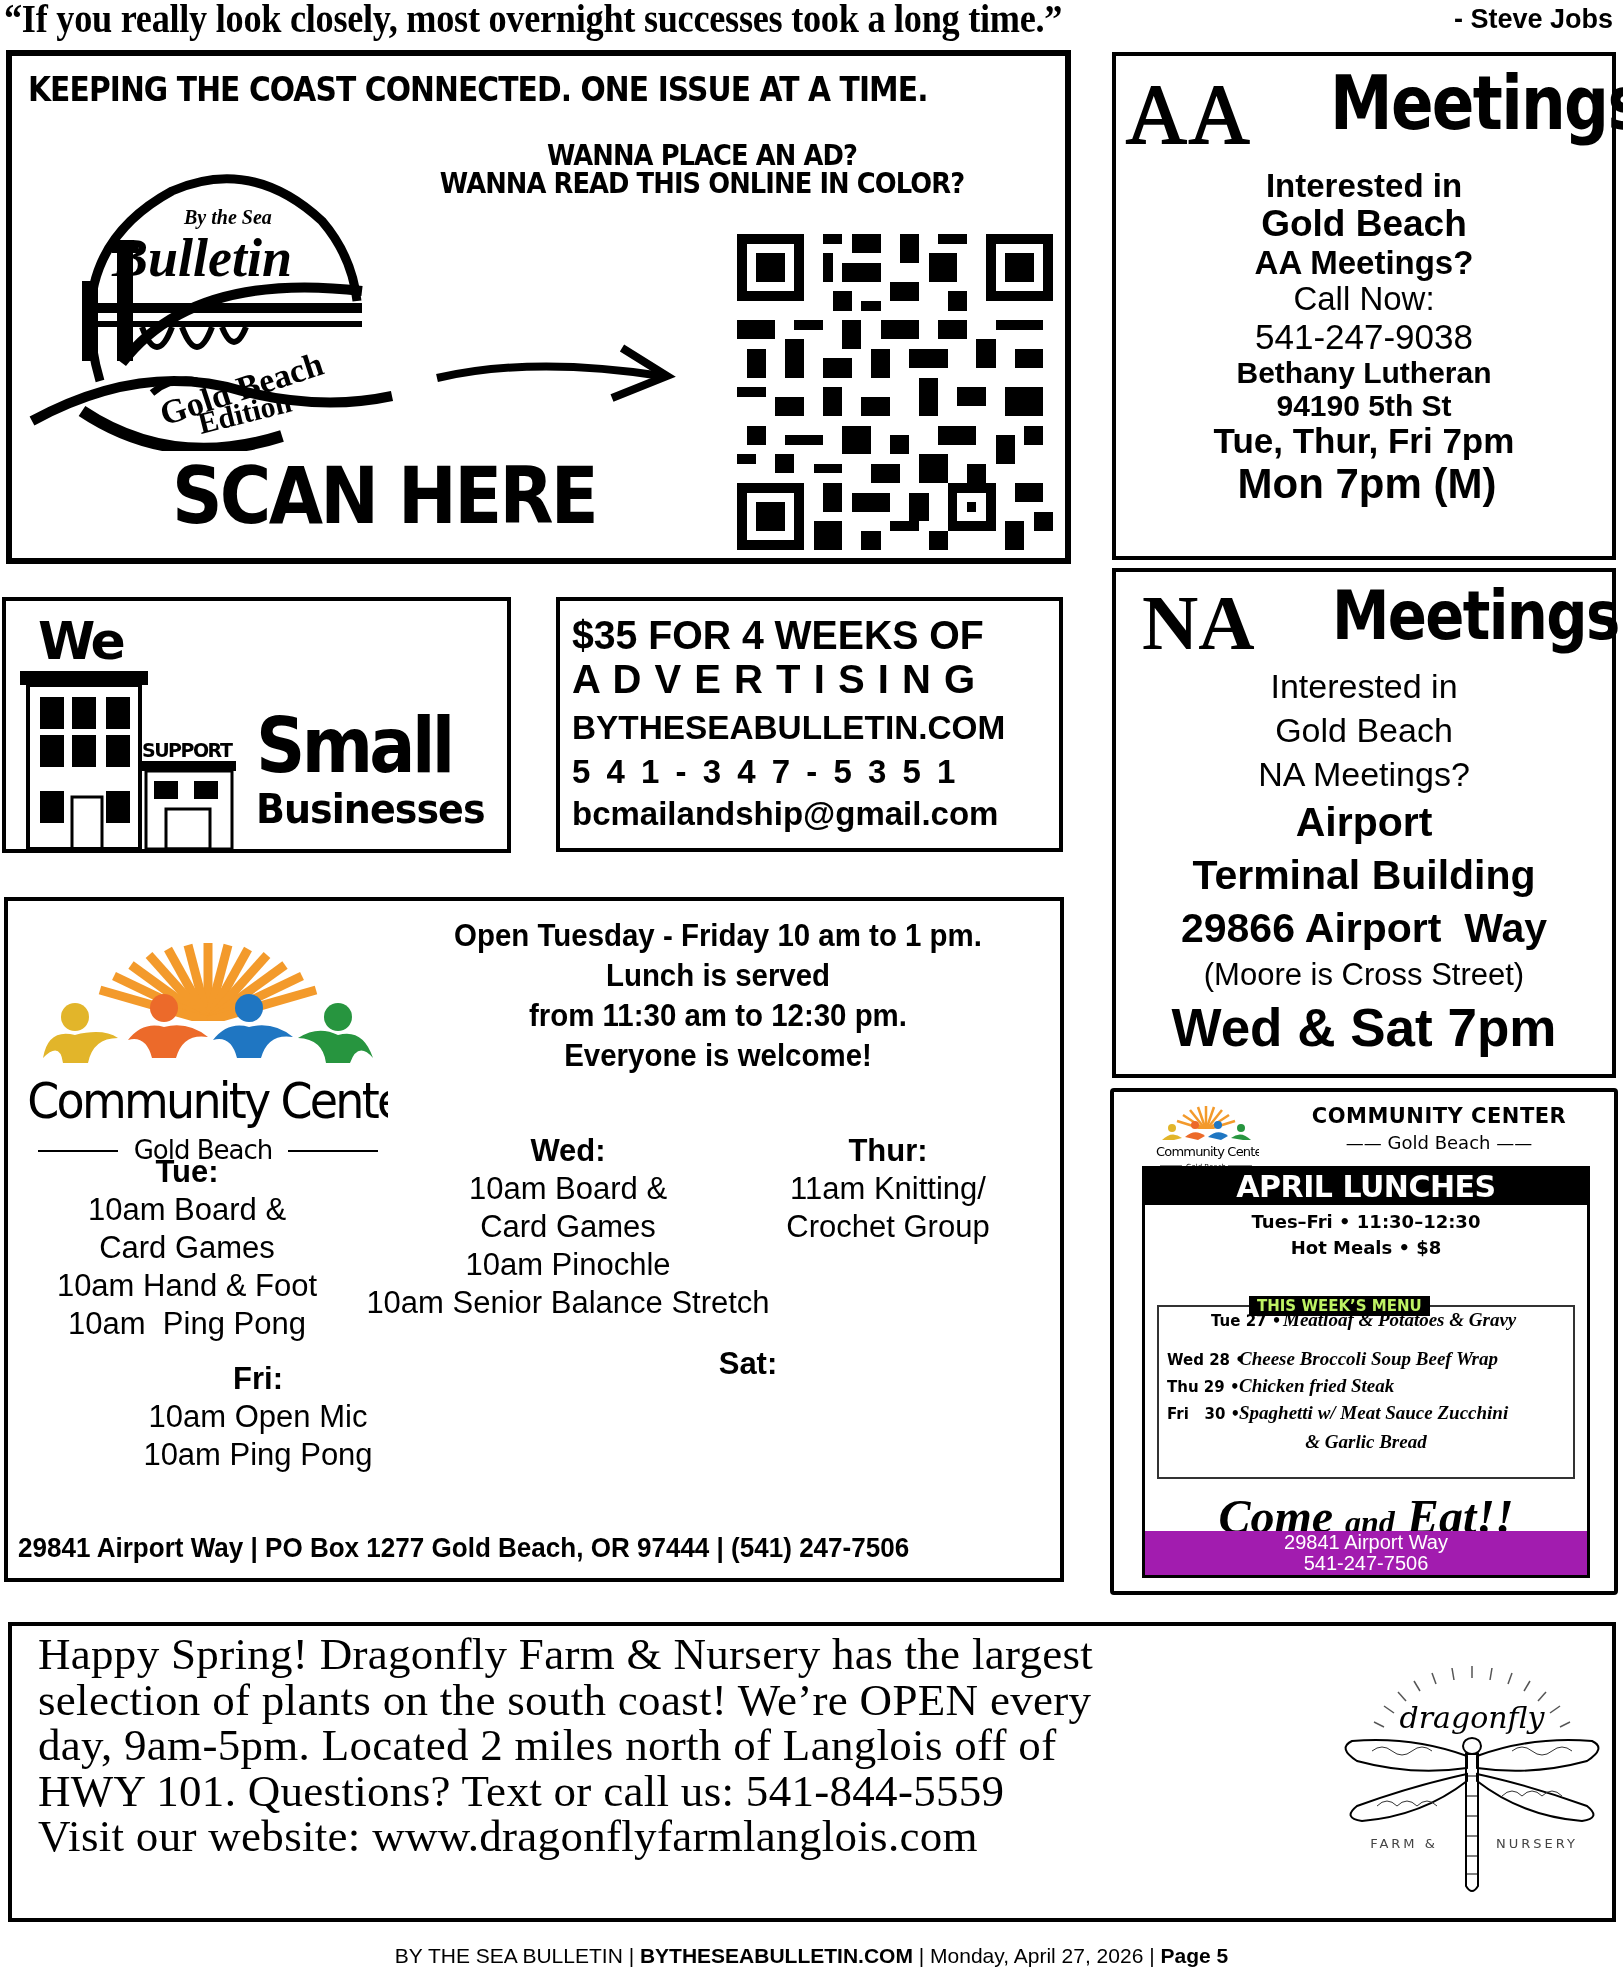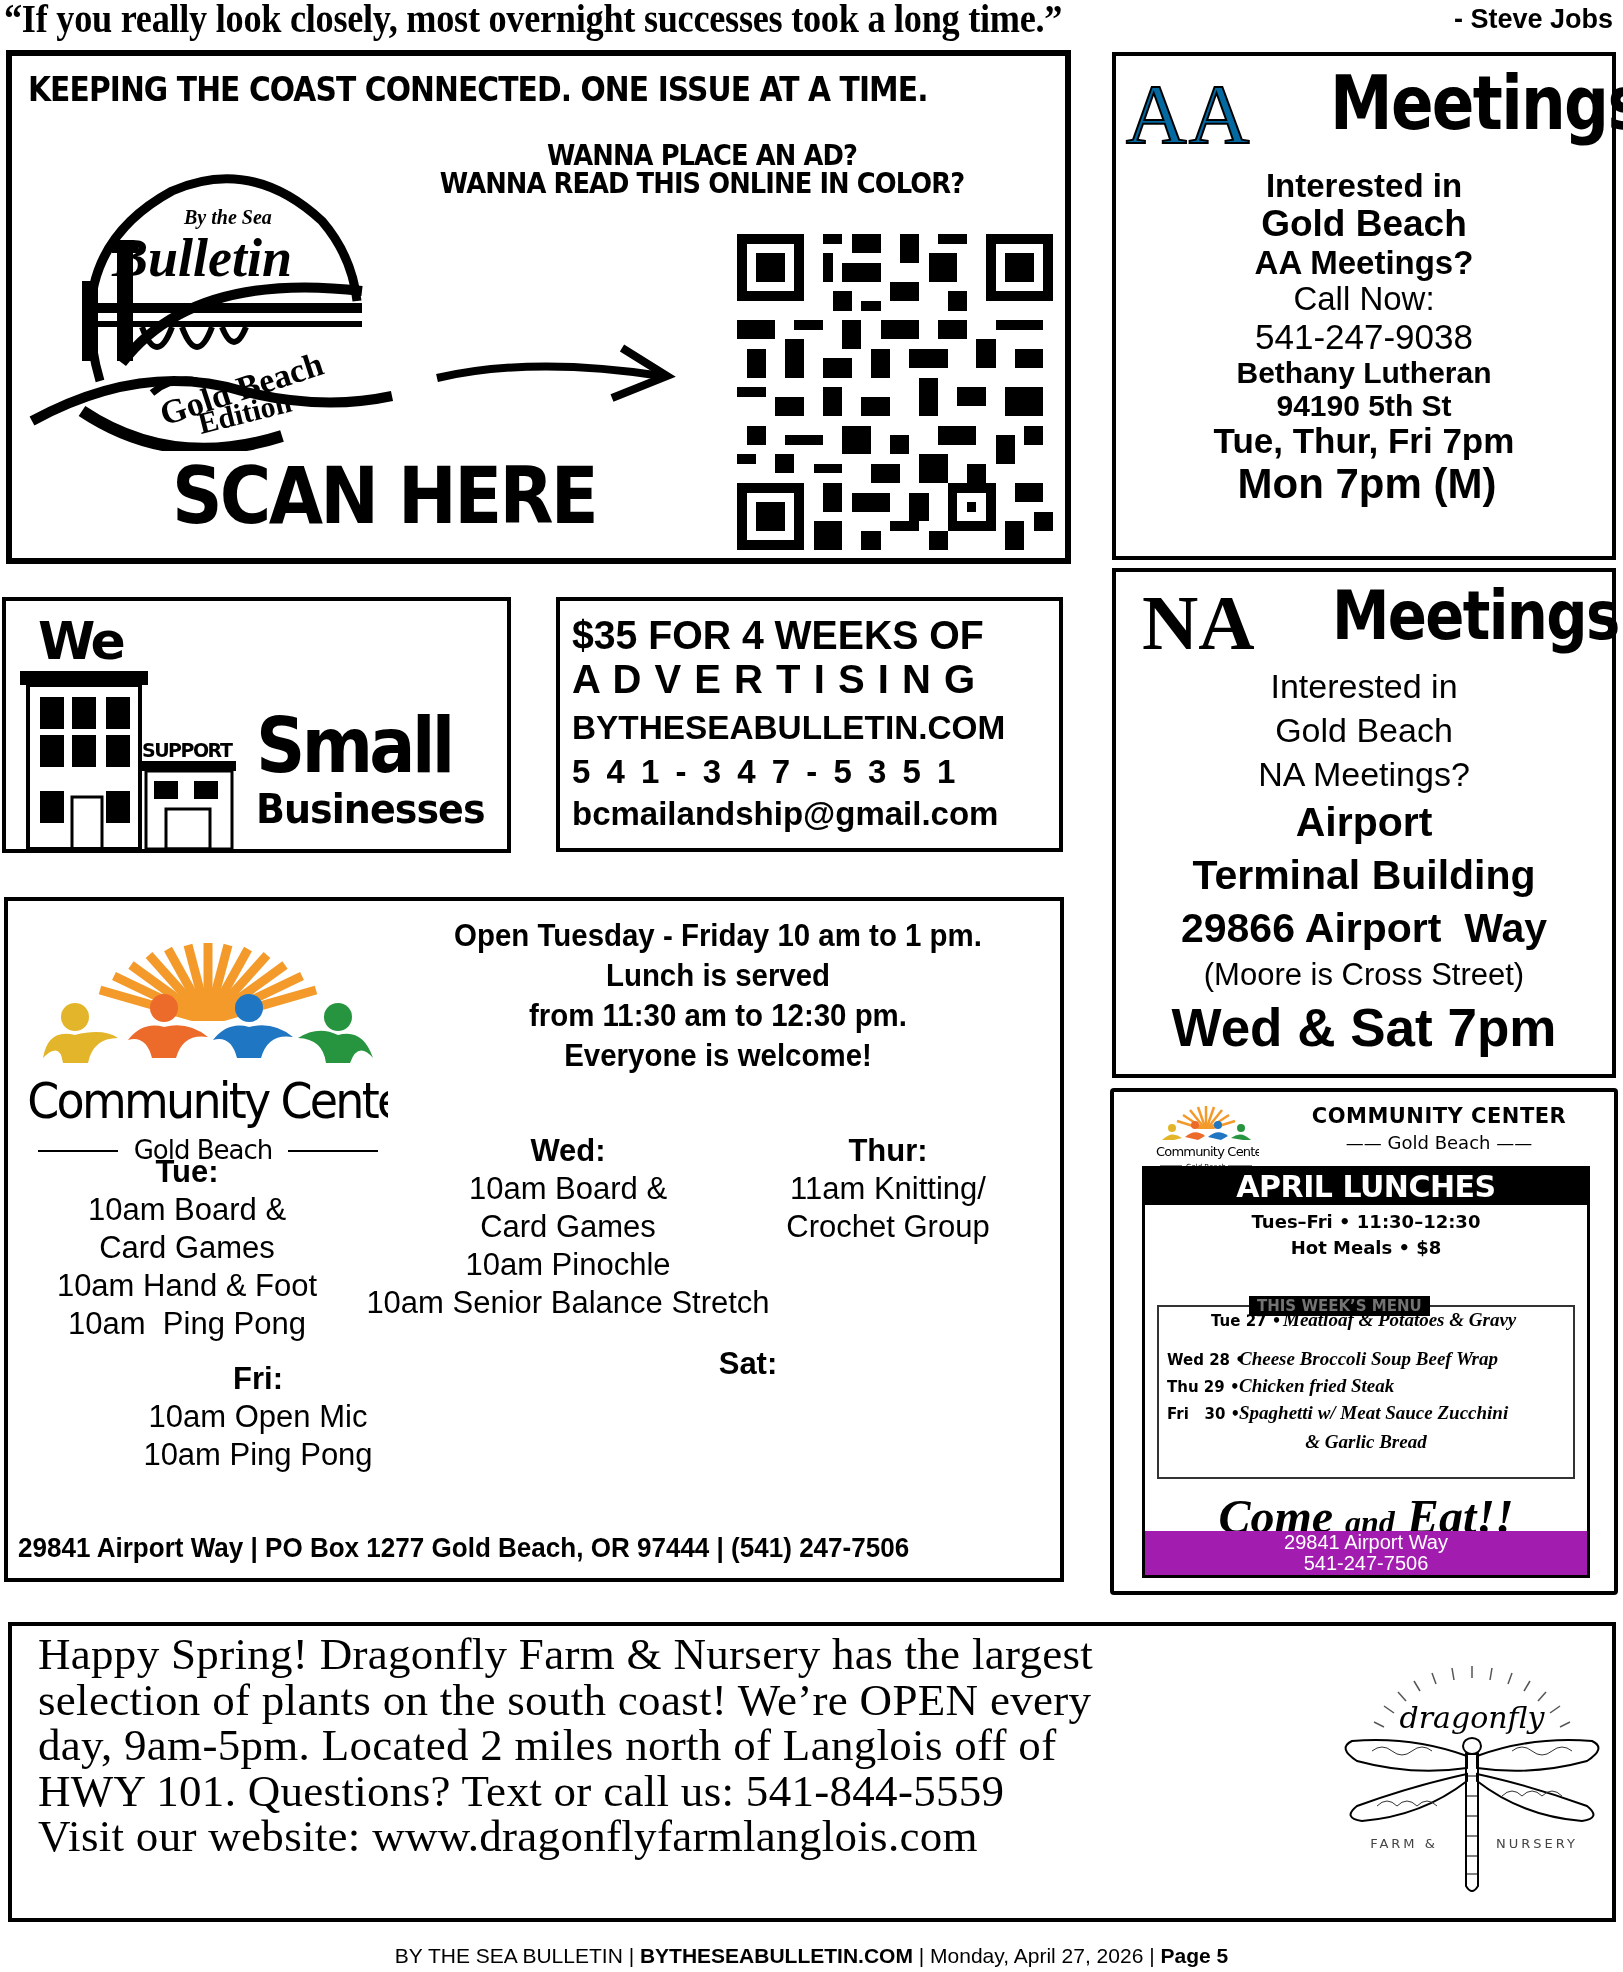--- a/index.html
+++ b/index.html
@@ -25,7 +25,7 @@
   
   #aa { left: 1112px; top: 52px; width: 504px; height: 508px; }
   #aa .title { position: absolute; left: 6px; top: 4px; width: 490px; height: 100px; }
-  #aa .aa-letters { position: absolute; left: 4px; top: 6px; font-family: "Liberation Serif", serif; font-size: 84px; color: #0369a1; -webkit-text-stroke: 2px #000; letter-spacing: 2px; }
+  #aa .aa-letters { position: absolute; left: 4px; top: 6px; font-family: "Liberation Serif", serif; font-size: 84px; color: #000000; -webkit-text-stroke: 2px #000; letter-spacing: 2px; }
   #aa .meet { position: absolute; left: 208px; top: 0px; font-family: "DejaVu Sans", sans-serif; font-weight: bold; font-size: 74px; letter-spacing: -2px; transform: scaleX(0.85); transform-origin: left; }
   #aa .body { position: absolute; left: 0; top: 112px; width: 496px; text-align: center; }
   #aa .body div { line-height: 1.1; }

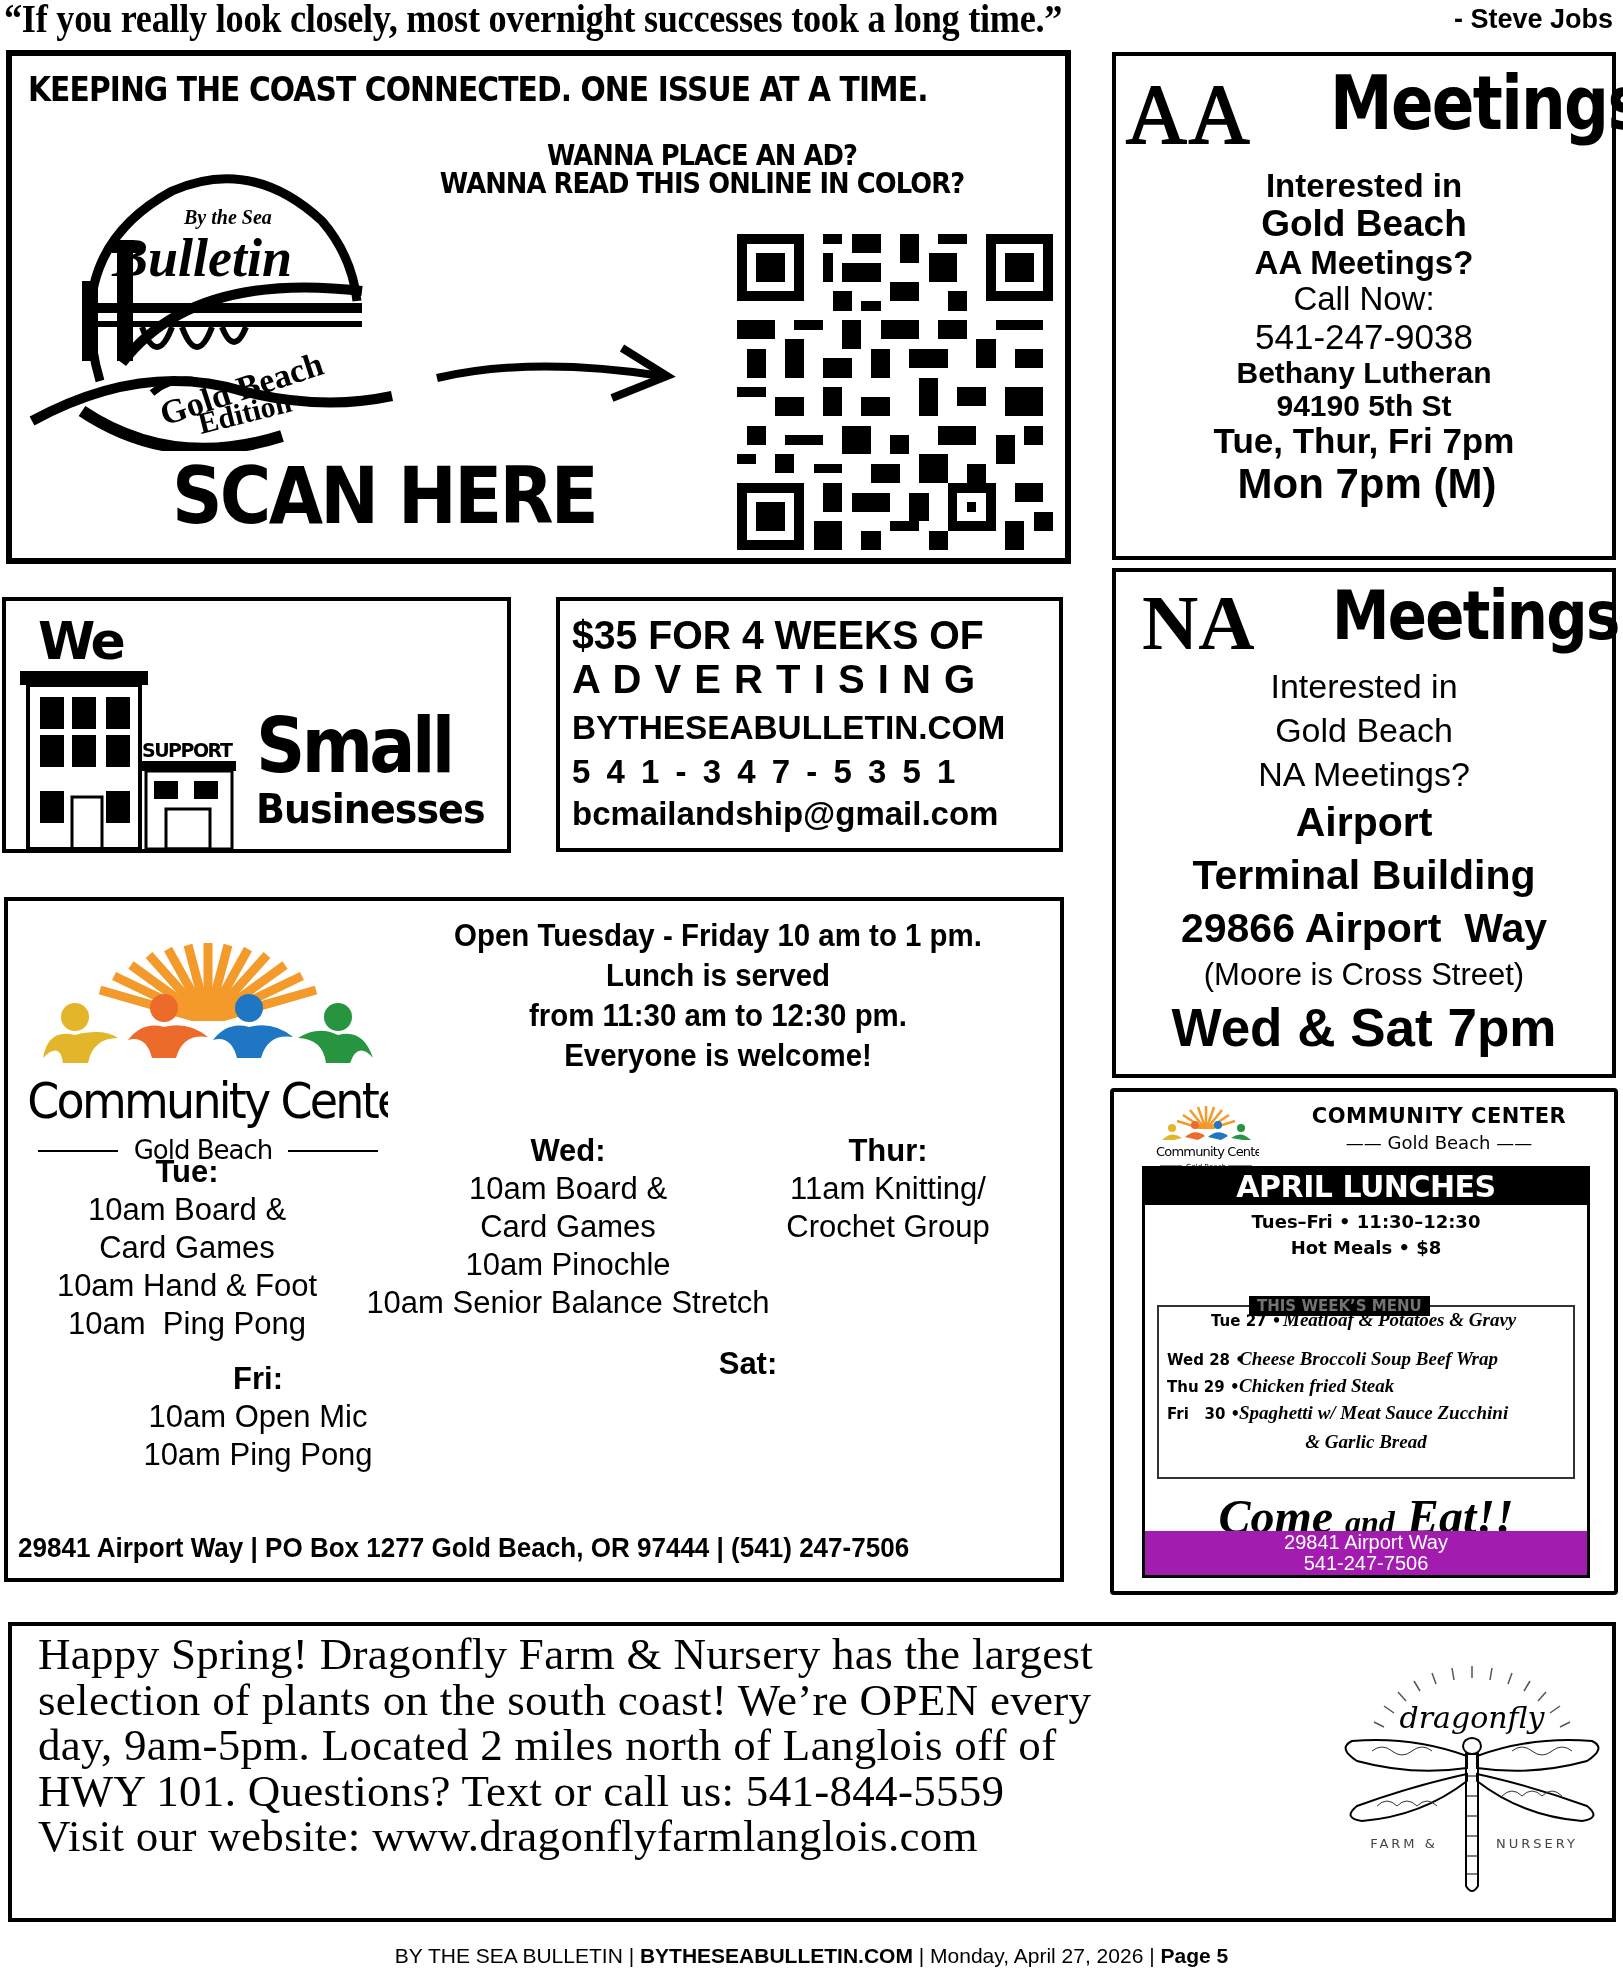--- a/index.html
+++ b/index.html
@@ -63,7 +63,7 @@
   #lunch .banner { position: absolute; left: 0; top: 0; width: 442px; height: 36px; background: #000; color: #fff; text-align: center; font-family: "DejaVu Sans", sans-serif; font-weight: bold; font-size: 30px; line-height: 36px; letter-spacing: -0.5px; }
   #lunch .info { position: absolute; left: 0; width: 442px; text-align: center; font-family: "DejaVu Sans", sans-serif; font-weight: bold; font-size: 18px; }
   #lunch .menu { position: absolute; left: 12px; top: 136px; width: 418px; height: 174px; border: 2px solid #333; }
-  #lunch .menu-title { position: absolute; left: 90px; top: -11px; background: #000; color: #737373; font-family: "DejaVu Sans", sans-serif; font-weight: bold; font-size: 15px; padding: 0 8px; line-height: 20px; }
+  #lunch .menu-title { position: absolute; left: 90px; top: -11px; background: #000; color: #bef264; font-family: "DejaVu Sans", sans-serif; font-weight: bold; font-size: 15px; padding: 0 8px; line-height: 20px; }
   #lunch .row { position: absolute; left: 8px; width: 410px; white-space: nowrap; font-size: 17px; }
   #lunch .row .d { display: inline-block; width: 72px; font-family: "DejaVu Sans", sans-serif; font-weight: bold; font-size: 15px; }
   #lunch .row .m { font-family: "Liberation Serif", serif; font-weight: bold; font-style: italic; font-size: 19px; }

